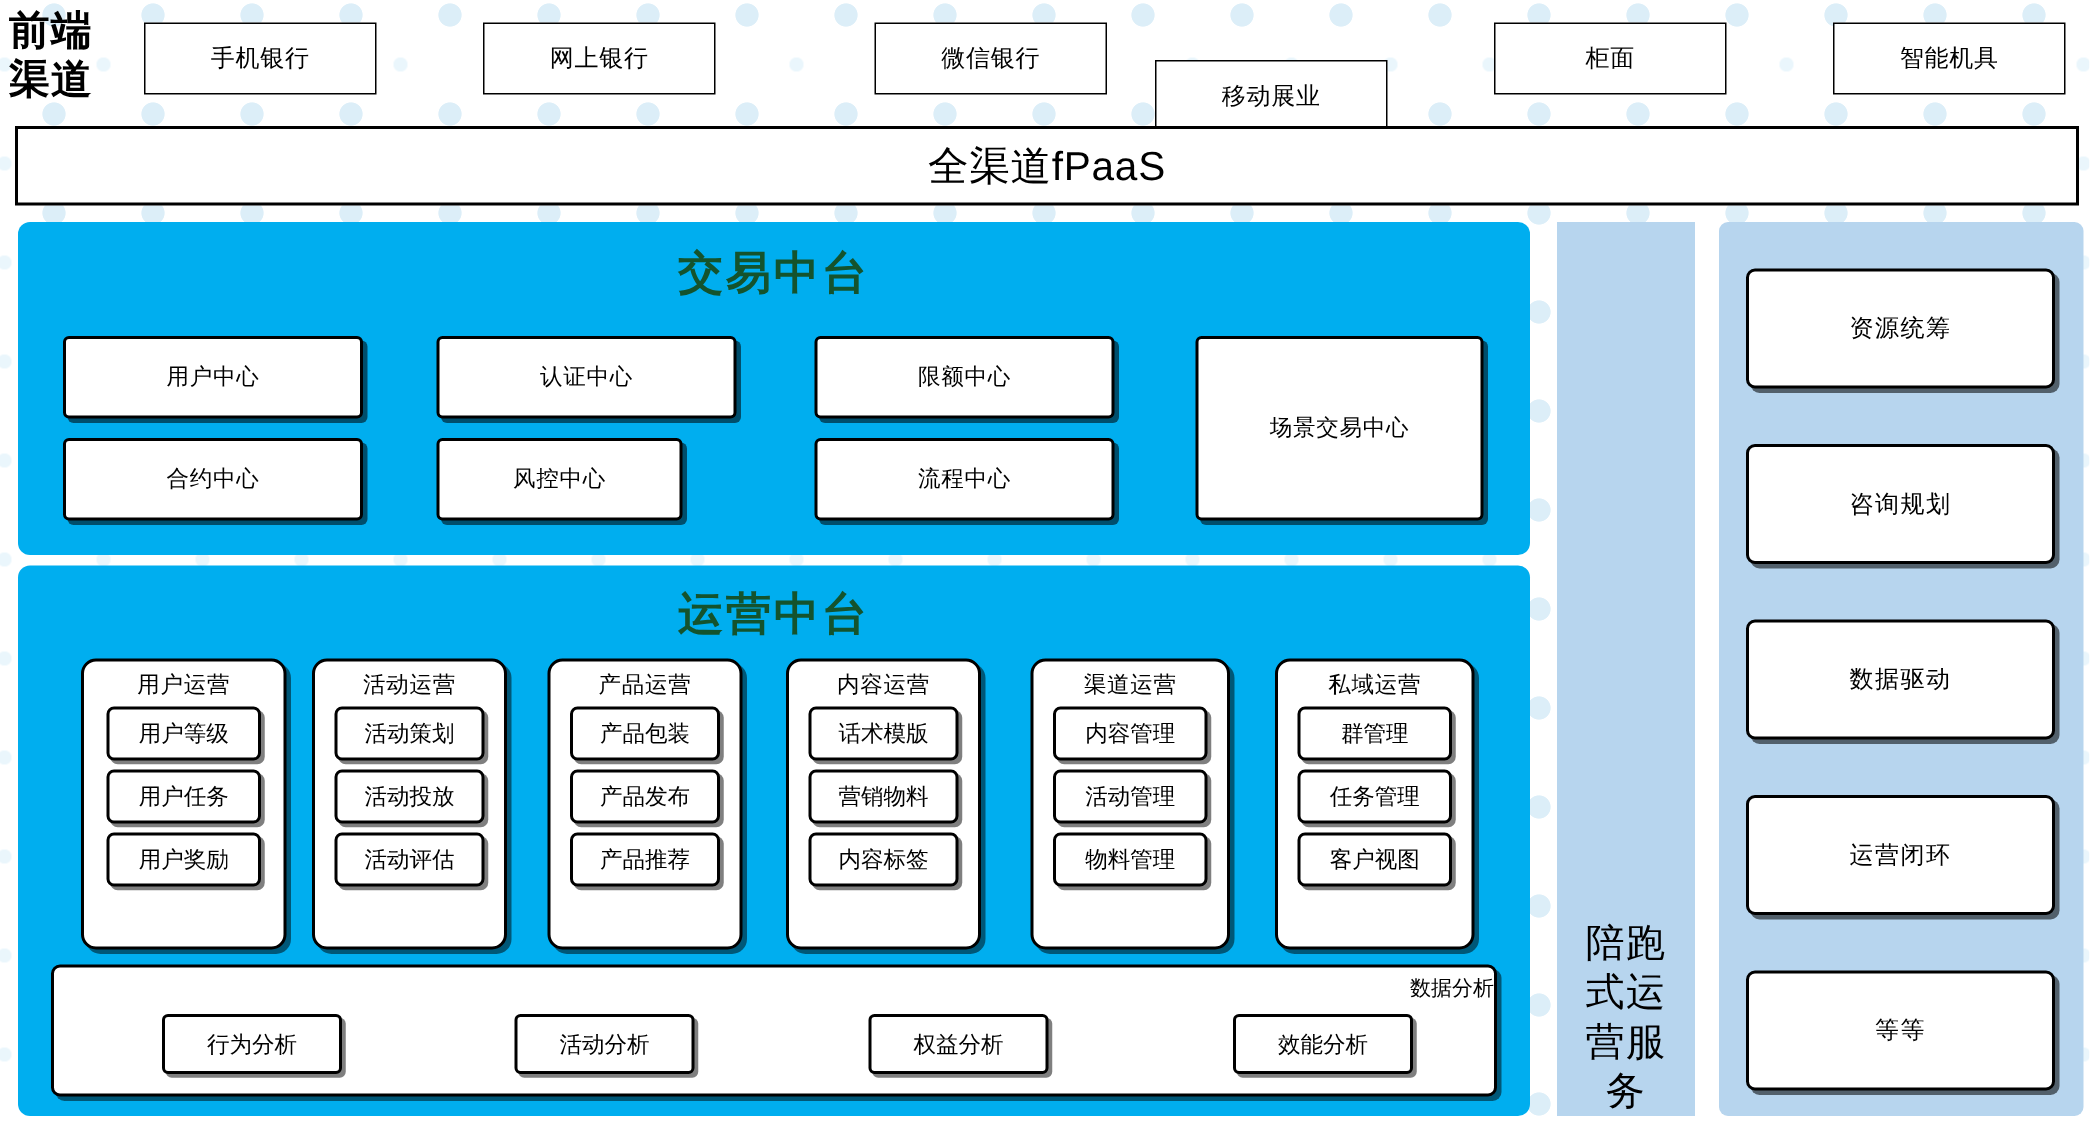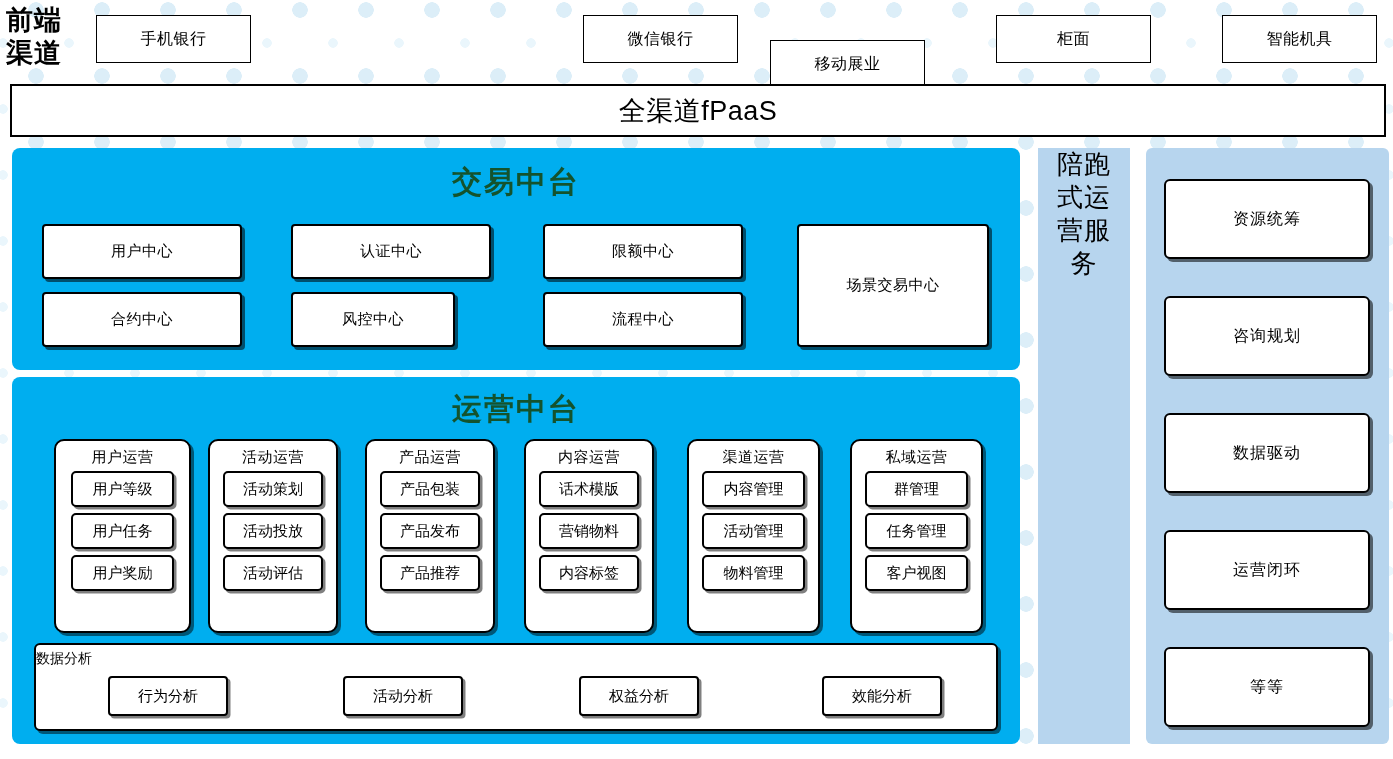--- a/index.html
+++ b/index.html
@@ -211,6 +211,9 @@
   <div class="abs plain-box" style="left:96px;  top:15px; width:155px; height:48px;">
       <span>手机银行</span>
     </div>
+  <div class="abs plain-box" style="left:322px; top:15px; width:155px; height:48px;">
+      <span>网上银行</span>
+    </div>
   <div class="abs plain-box" style="left:543px; top:15px; width:155px; height:48px;margin-left:40px;">
       <span>微信银行</span>
     </div>

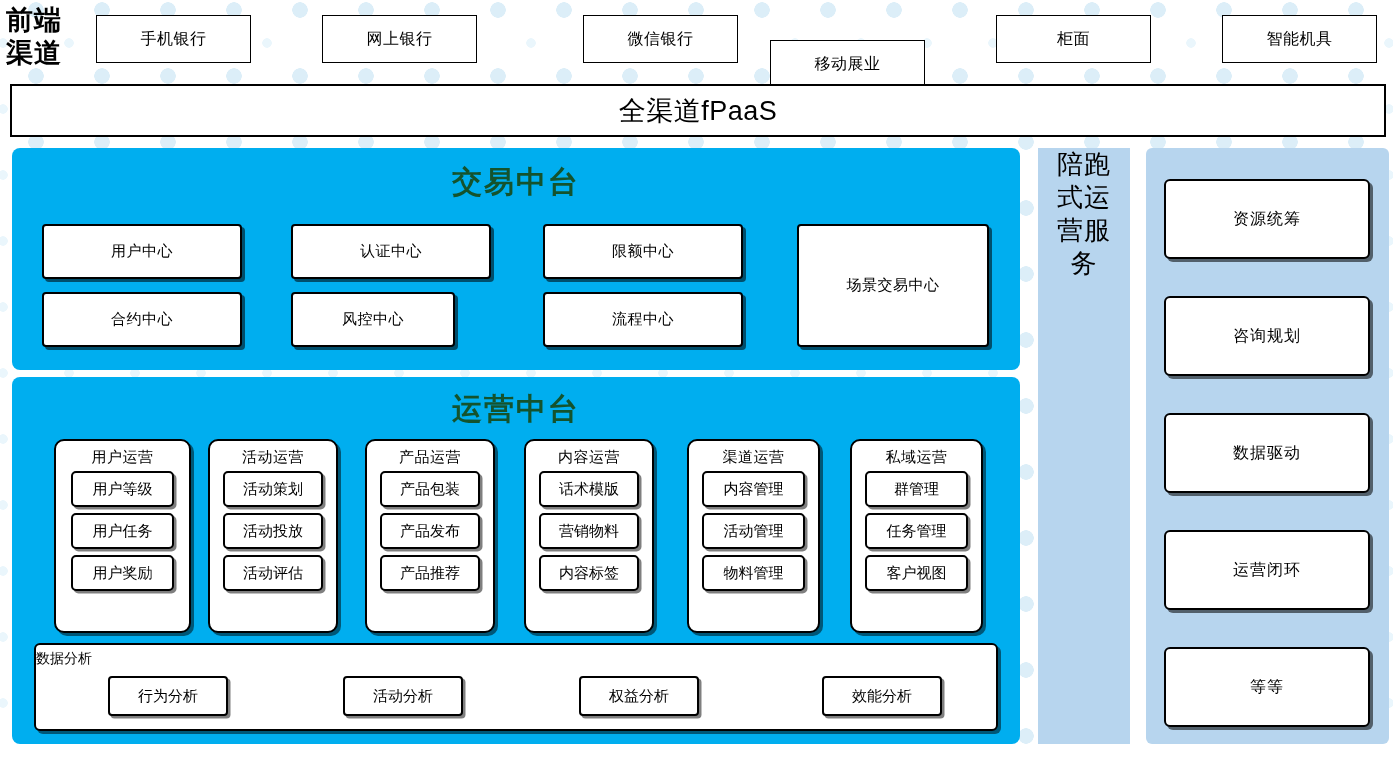--- a/index.html
+++ b/index.html
@@ -164,7 +164,7 @@
     left: 1038px; top: 148px; width: 92px; height: 596px;
     background: #B7D5EE;
     display: flex;
-    align-items: flex-start;
+    align-items: flex-end;
     justify-content: center;
   }
   #accompany-text {

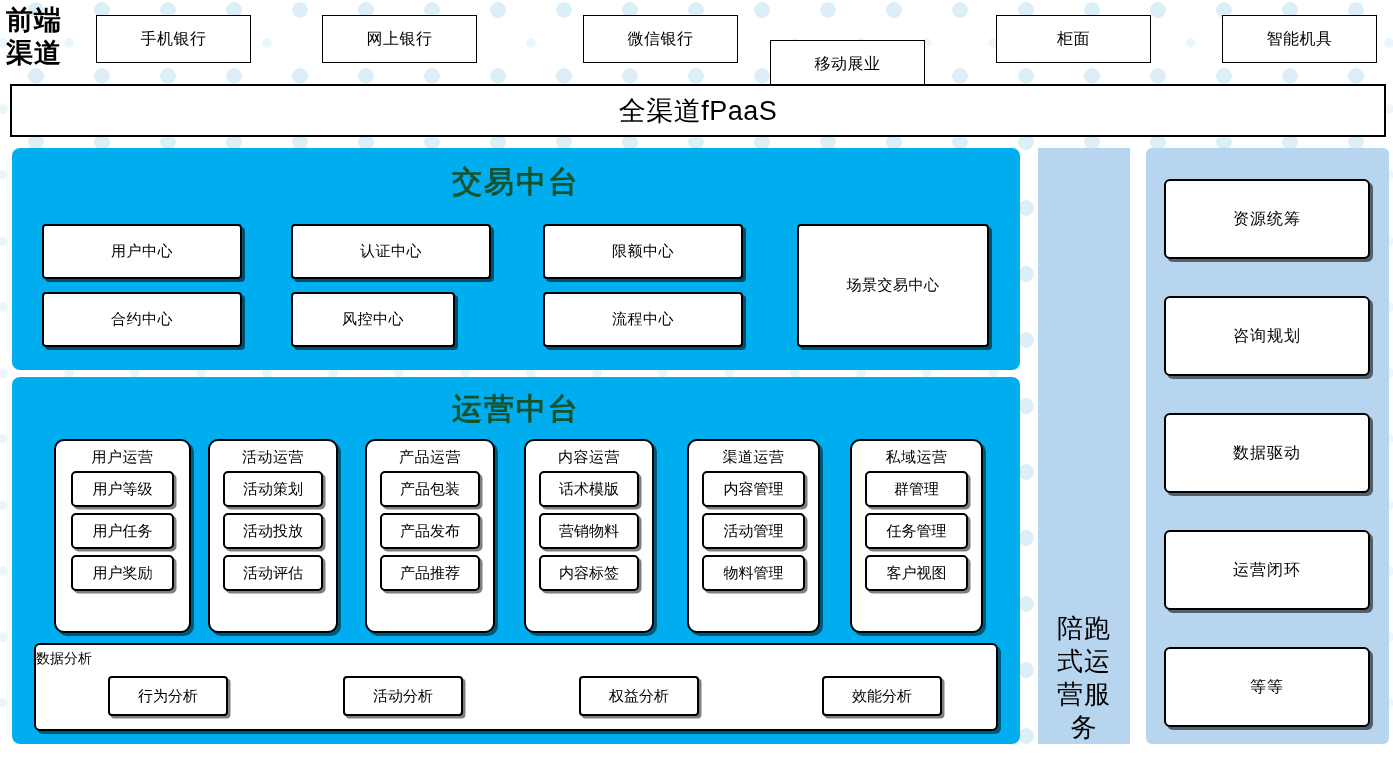--- a/index.html
+++ b/index.html
@@ -143,7 +143,7 @@
   #analysis-title {
     position: absolute;
     top: 5px; left: 0; right: 0;
-    text-align: left;
+    text-align: right;
     font-size: 14px;
   }
   .analysis-item {

